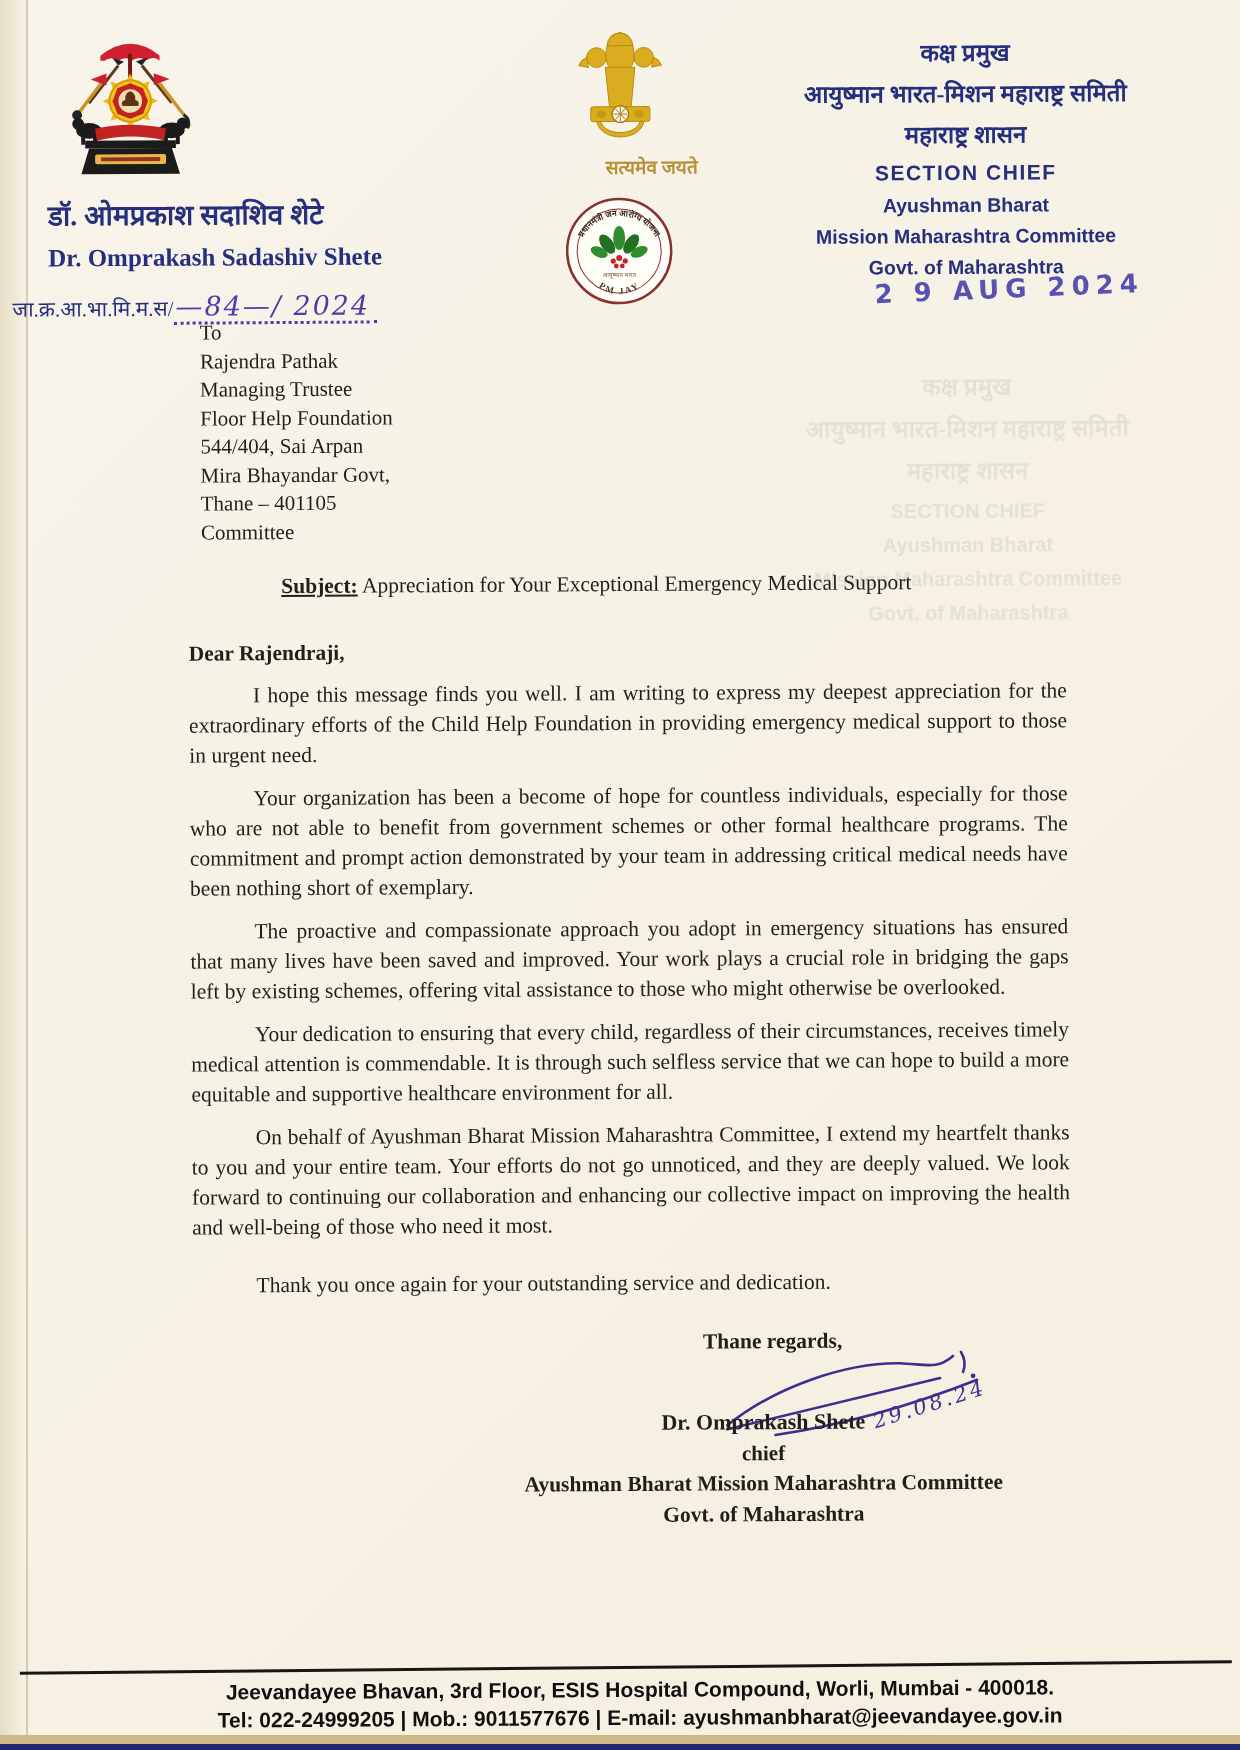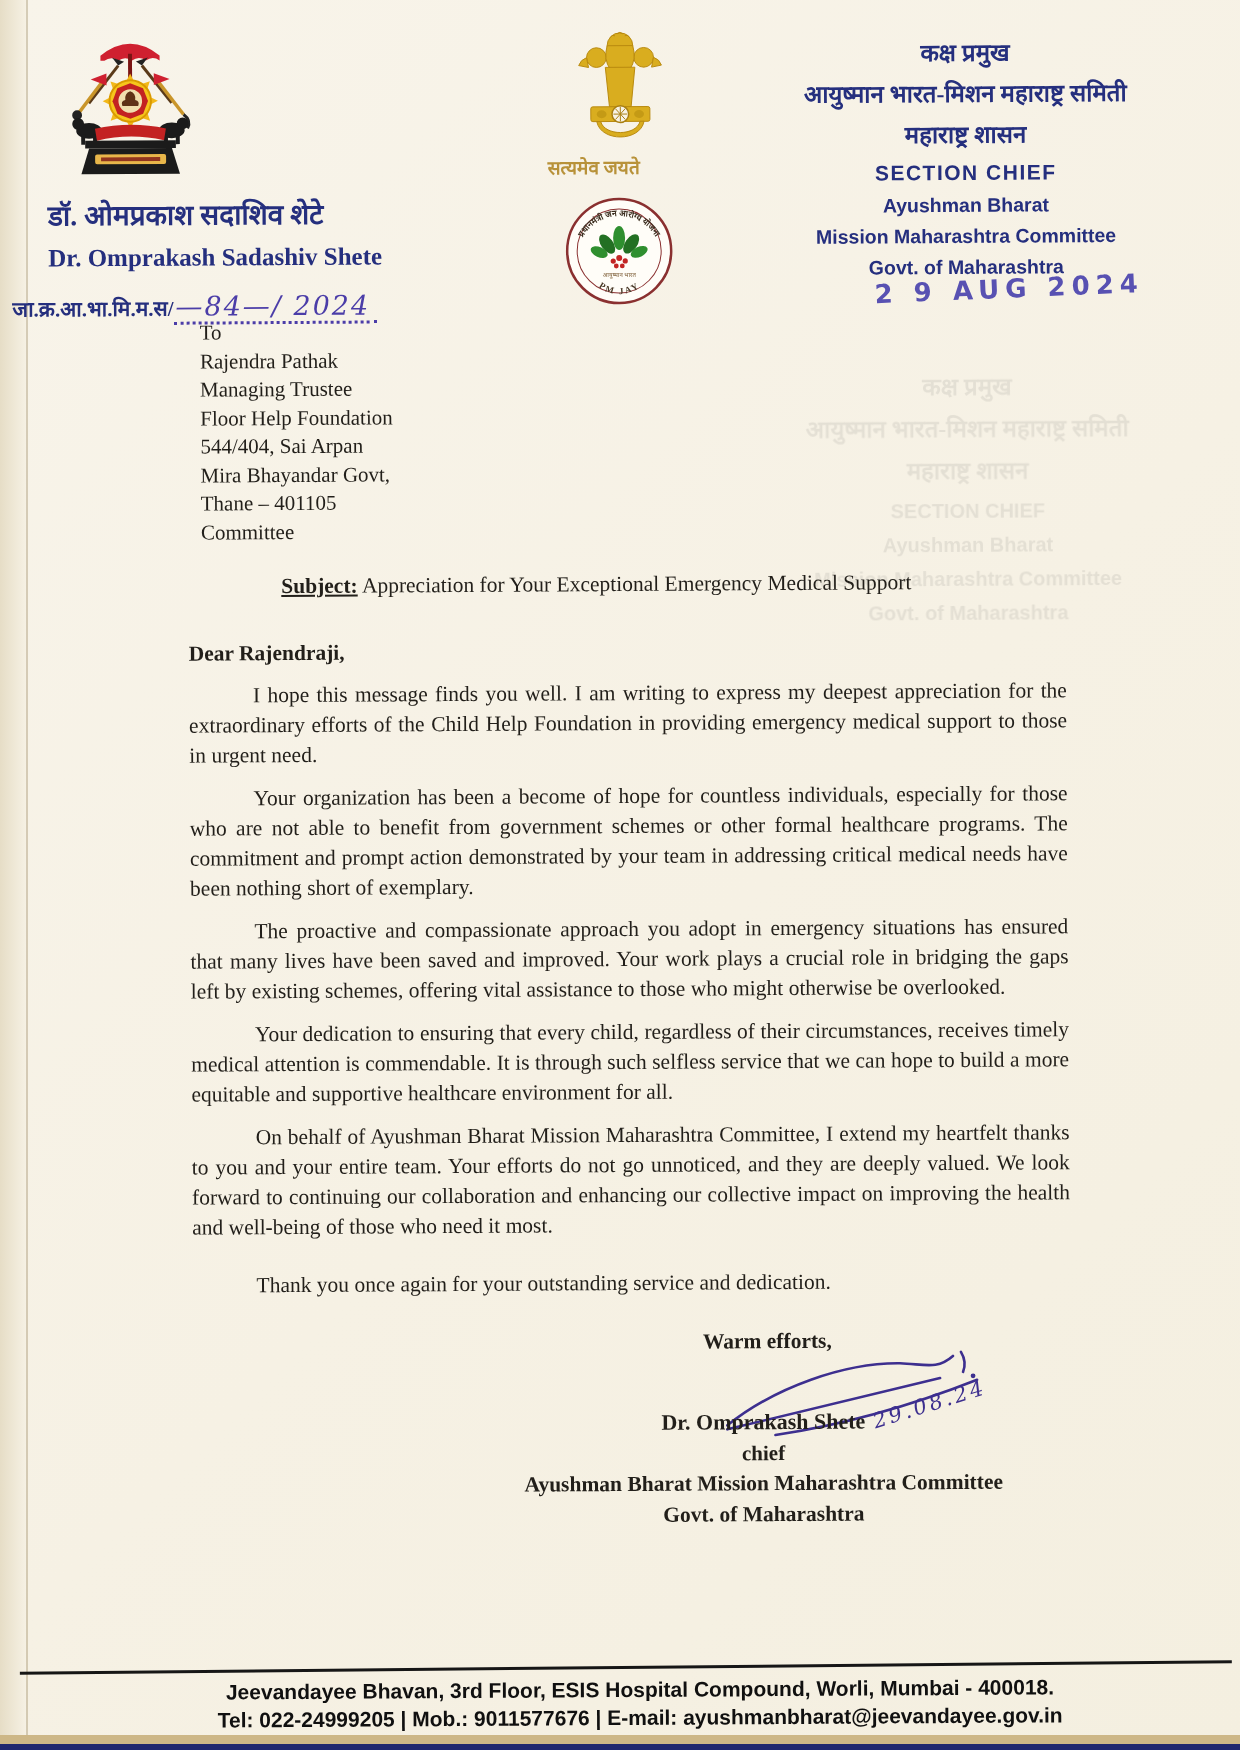--- a/index.html
+++ b/index.html
@@ -33,7 +33,7 @@
 
   
   .emblem{position:absolute;left:574px;top:24px;width:102px;height:128px;}
-  .motto{position:absolute;left:552px;top:154px;width:150px;text-align:left;
+  .motto{position:absolute;left:552px;top:154px;width:150px;text-align:right;
     font-weight:bold;font-size:19px;color:#b8923a;}
   .pmjay{position:absolute;left:568px;top:196px;width:110px;height:110px;}
 

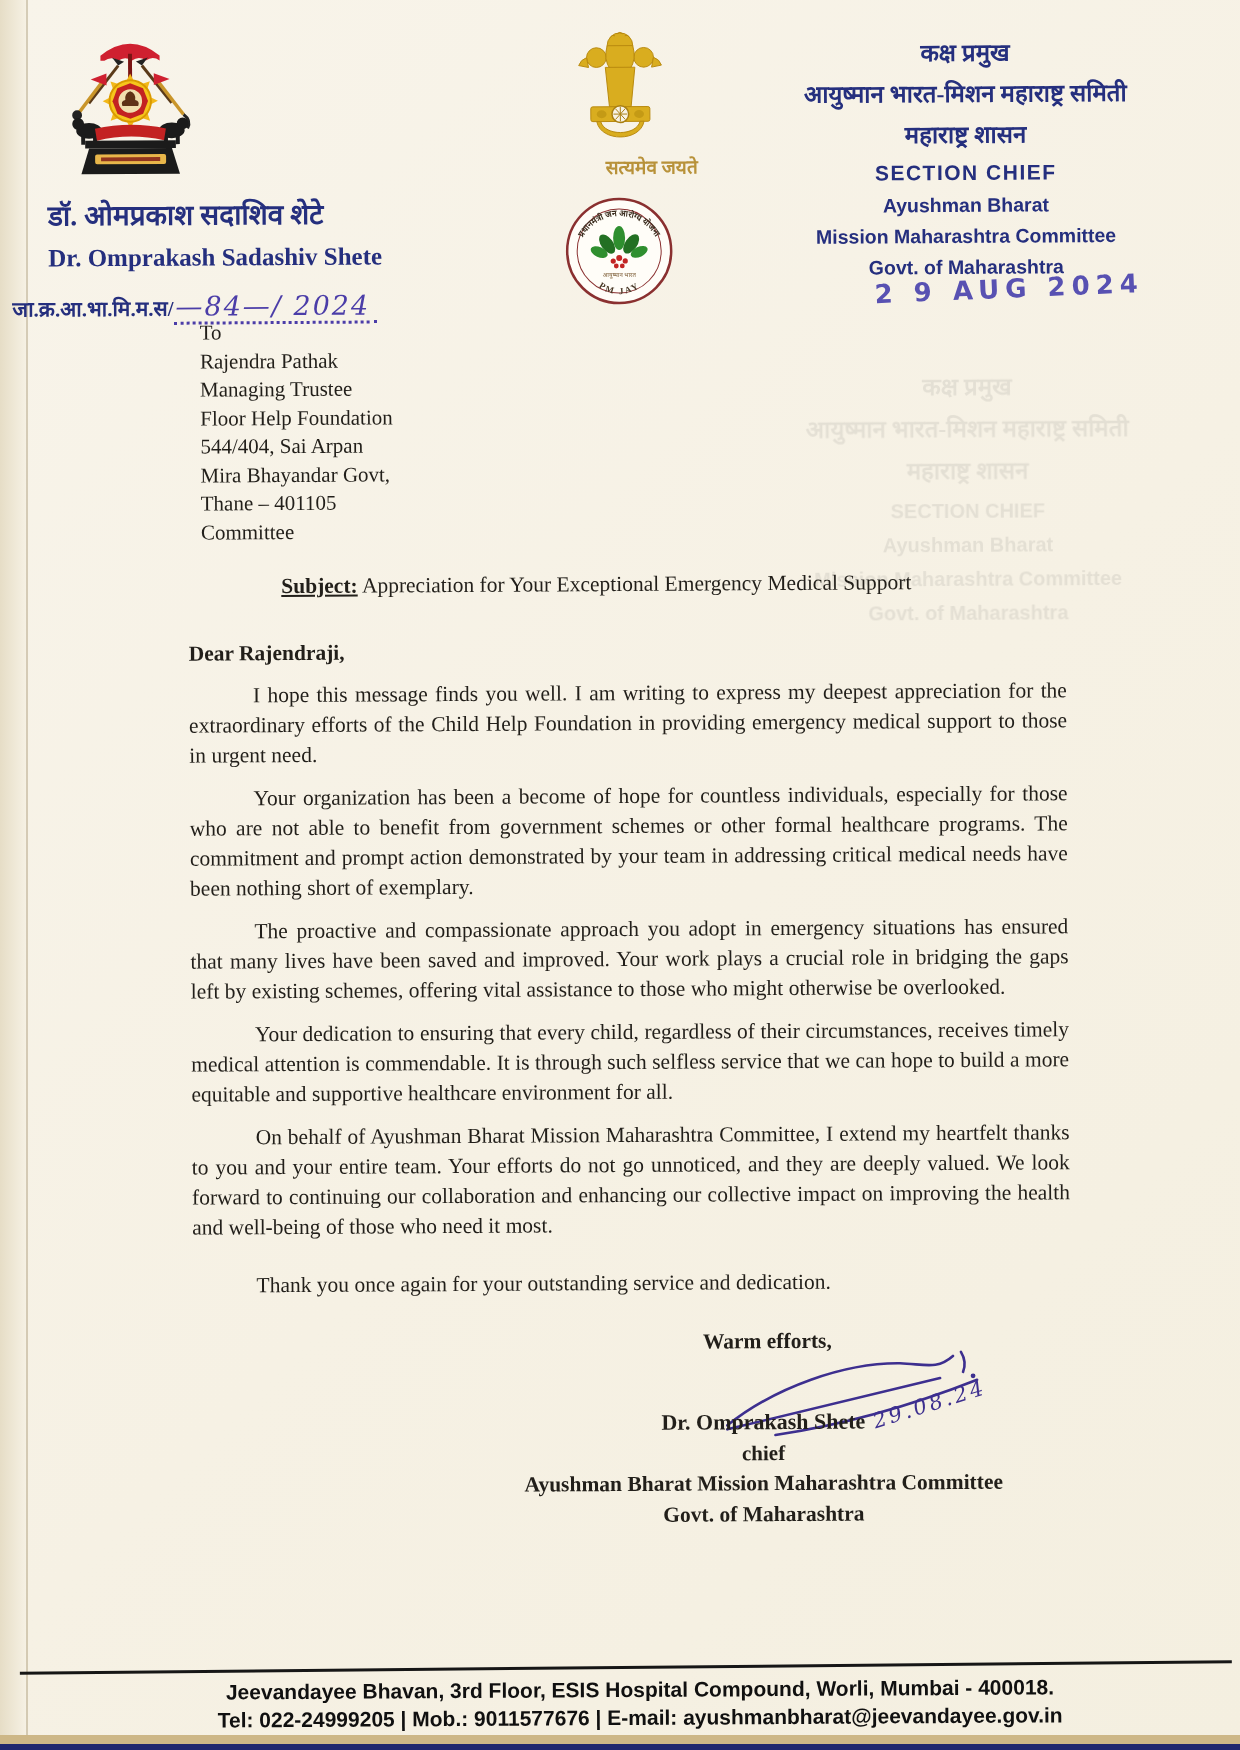--- a/index.html
+++ b/index.html
@@ -27,7 +27,7 @@
   .name-eng{position:absolute;left:52px;top:240px;width:420px;
     font-weight:bold;font-size:25px;line-height:30px;font-family:"Liberation Serif",serif;}
   .ref-line{position:absolute;left:16px;top:288px;width:440px;white-space:nowrap;}
-  .ref-label{font-weight:bold;font-size:21px;margin-top:16px;}
+  .ref-label{font-weight:normal;font-size:21px;margin-top:16px;}
   .ref-hand{font-size:27px;font-style:italic;font-family:"DejaVu Serif",serif;
     border-bottom:3px dotted #4b3da8;padding:0 6px 0 2px;letter-spacing:2px;}
 

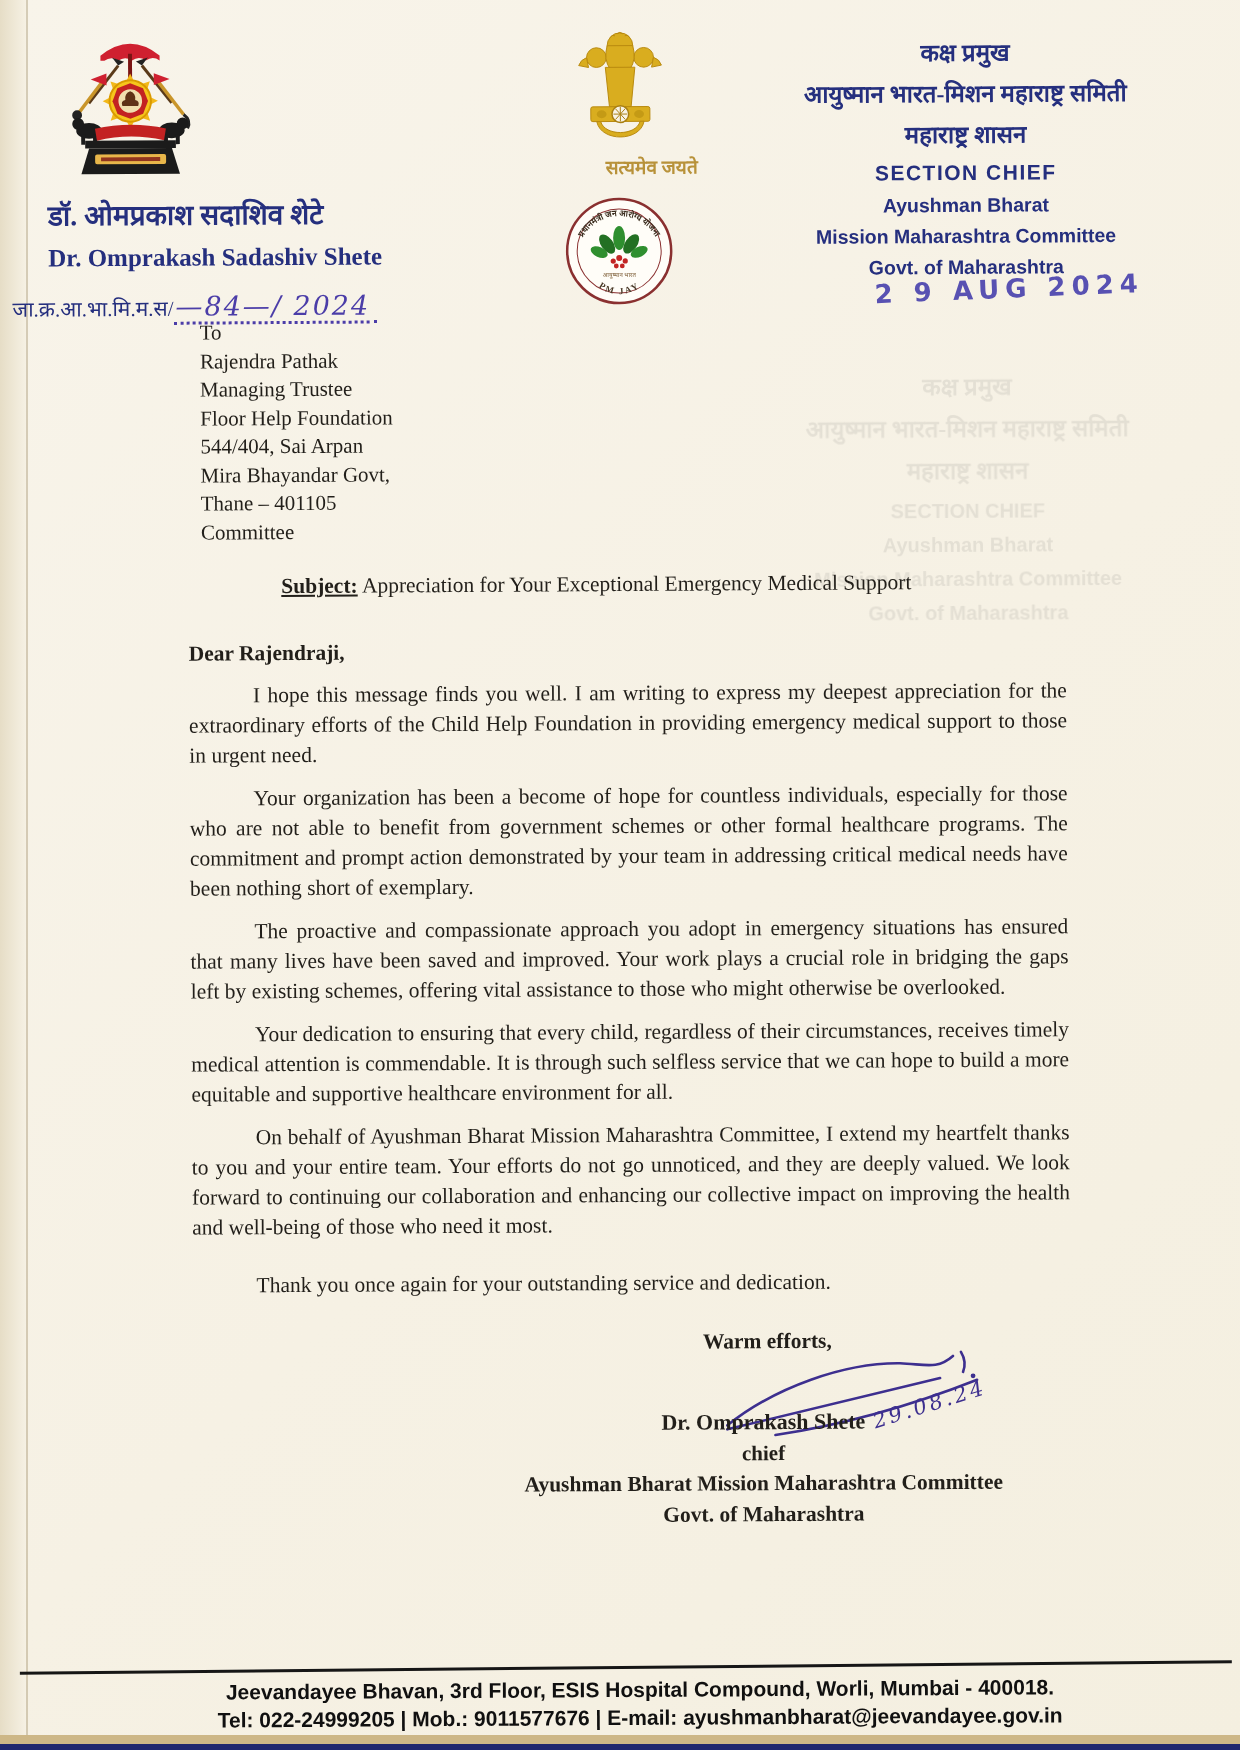--- a/index.html
+++ b/index.html
@@ -264,7 +264,7 @@
       <p class="closing-line">Thank you once again for your outstanding service and dedication.</p>
     </div>
 
-    <div class="regards">Warm efforts,</div>
+    <div class="regards">Thane regards,</div>
     <svg class="sig" viewBox="0 0 310 115">
       <g stroke="#3d2f8f" fill="none" stroke-width="2.6" stroke-linecap="round">
         <path d="M12,88 C60,50 130,26 185,27 C210,28 222,34 238,20"></path>

